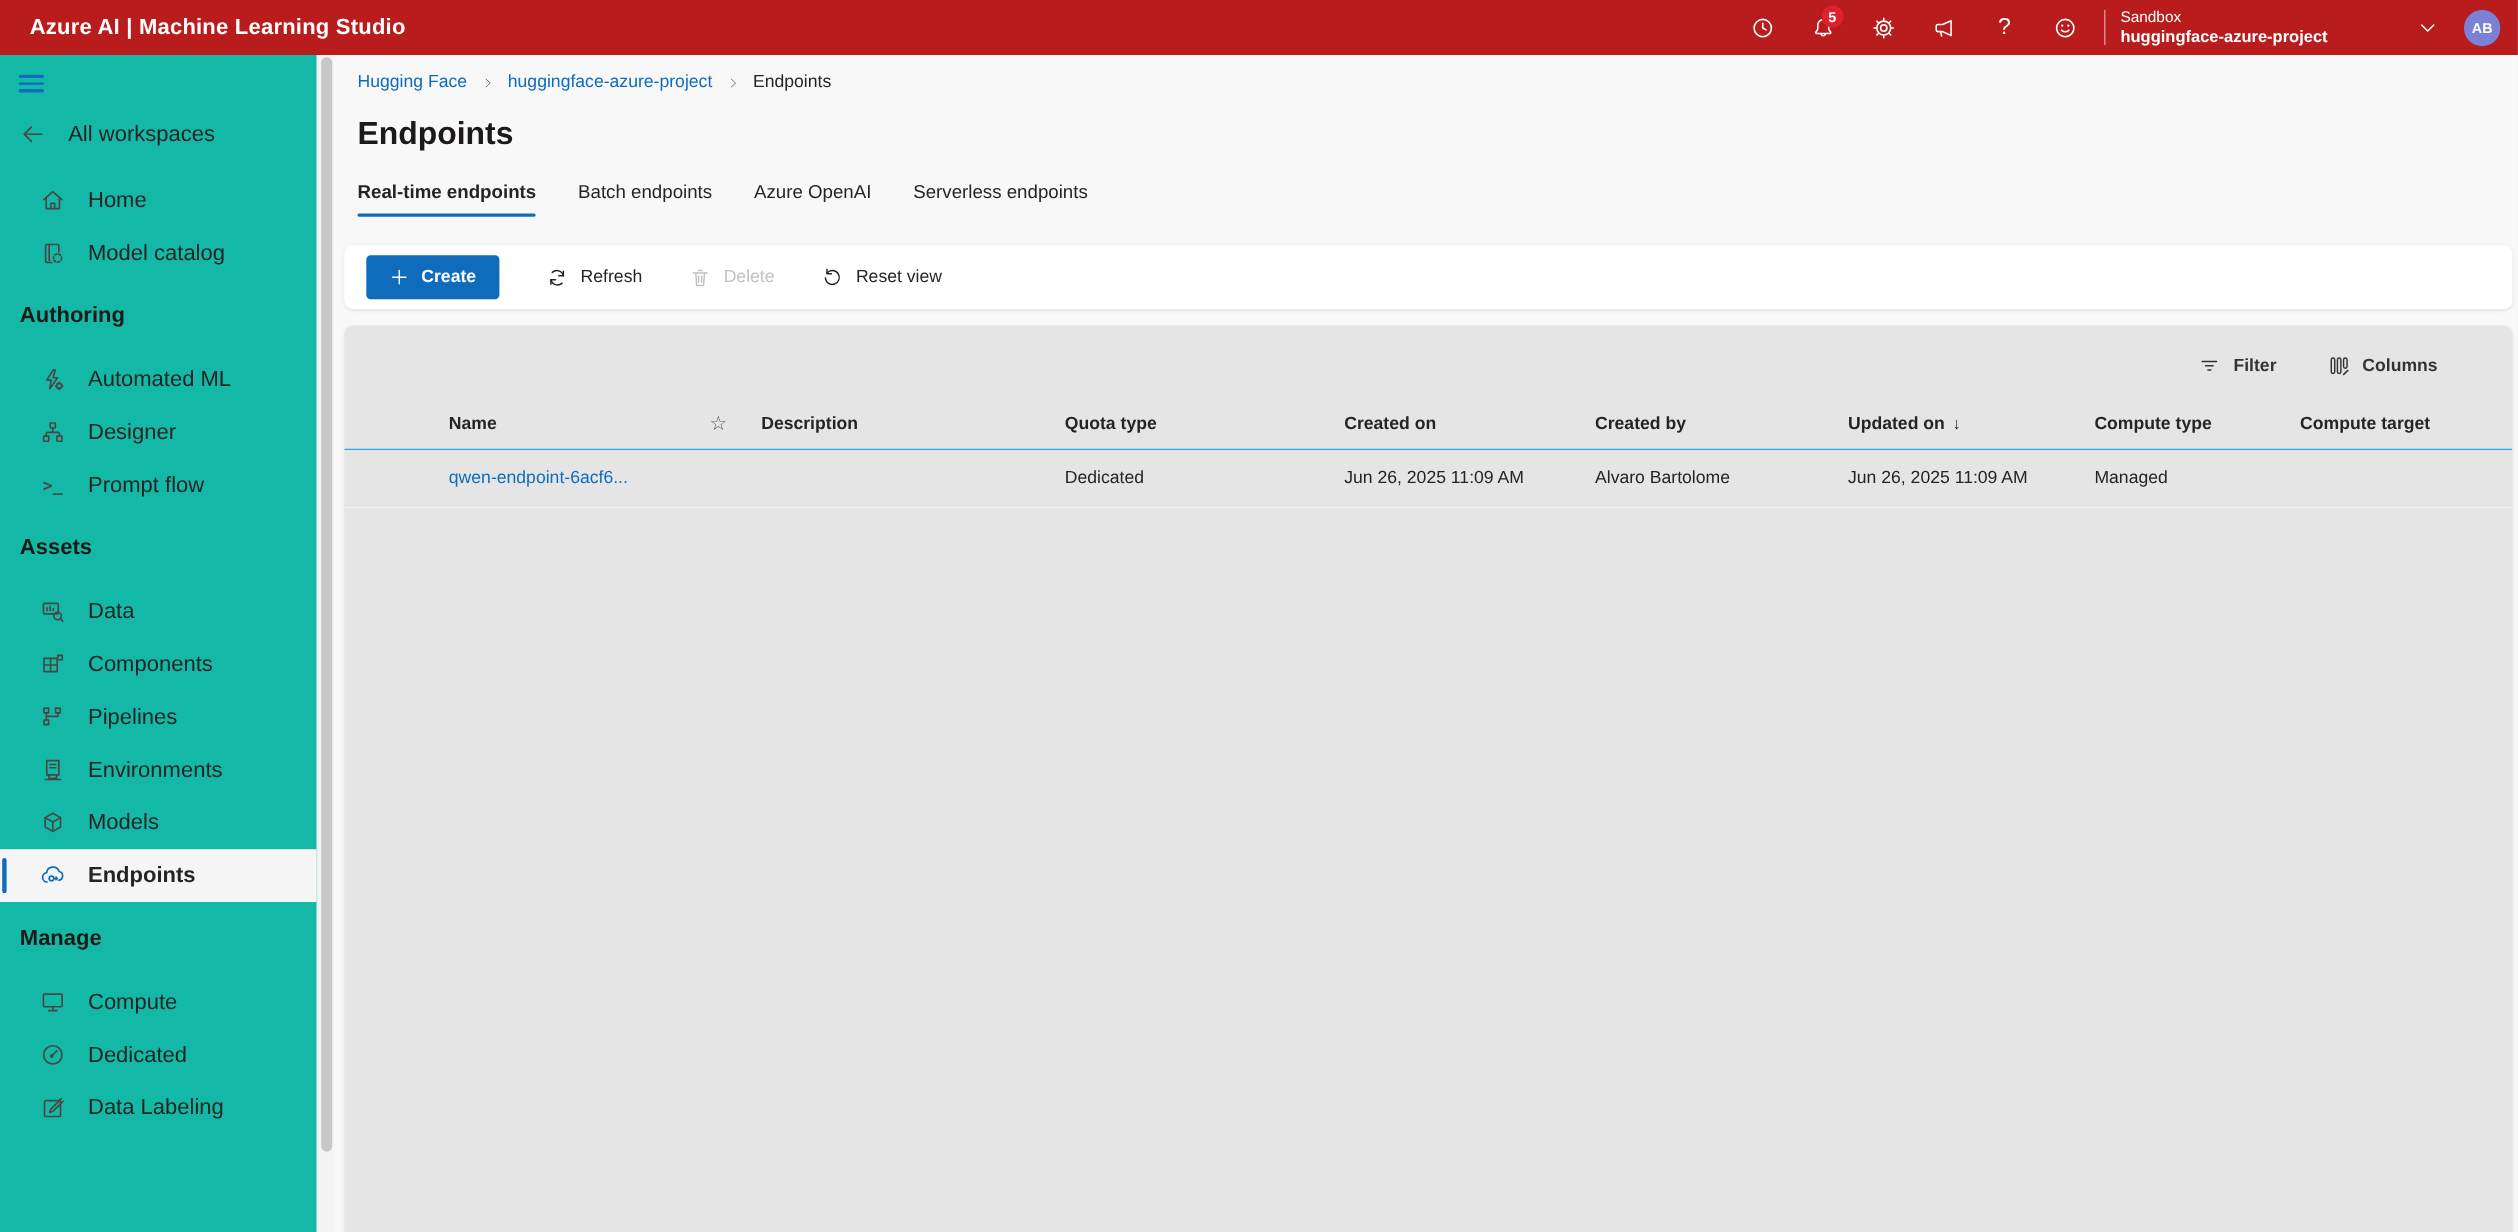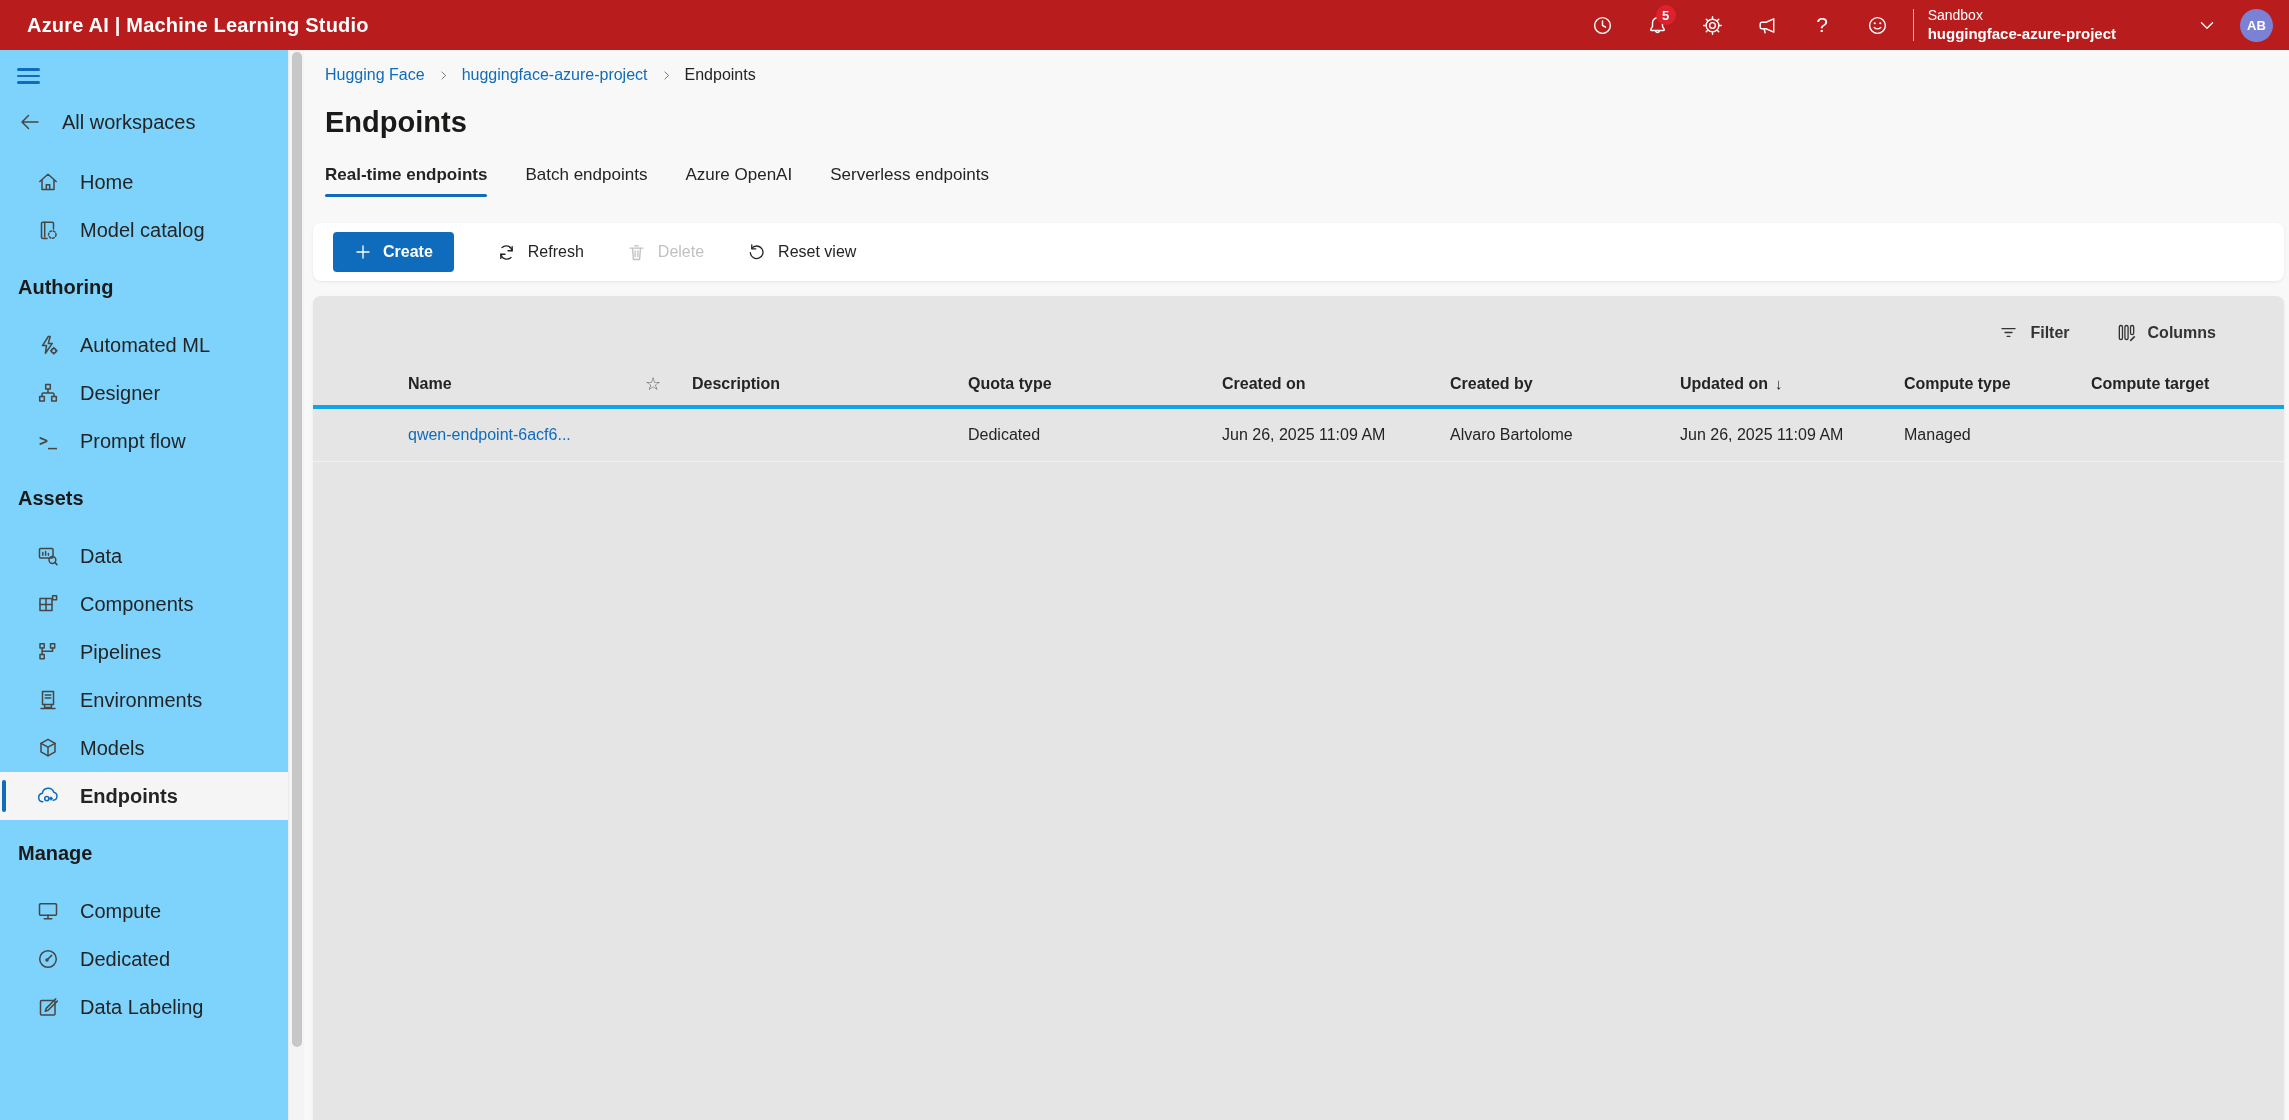--- a/index.html
+++ b/index.html
@@ -32,7 +32,7 @@
                margin-left:22px; cursor:pointer; }
 
   
-  .sidebar { position:absolute; top:50px; left:0; width:288px; bottom:0; background:#7dd3fc; overflow:hidden; }
+  .sidebar { position:absolute; top:50px; left:0; width:288px; bottom:0; background:#14b8a6; overflow:hidden; }
   .sb-menu { margin-top:8px; height:36px; display:flex; align-items:center; padding-left:17px; cursor:pointer; }
   .sb-burger { width:23px; }
   .sb-burger i { display:block; height:2.4px; background:#0f6cbd; border-radius:2px; margin:4.2px 0; }

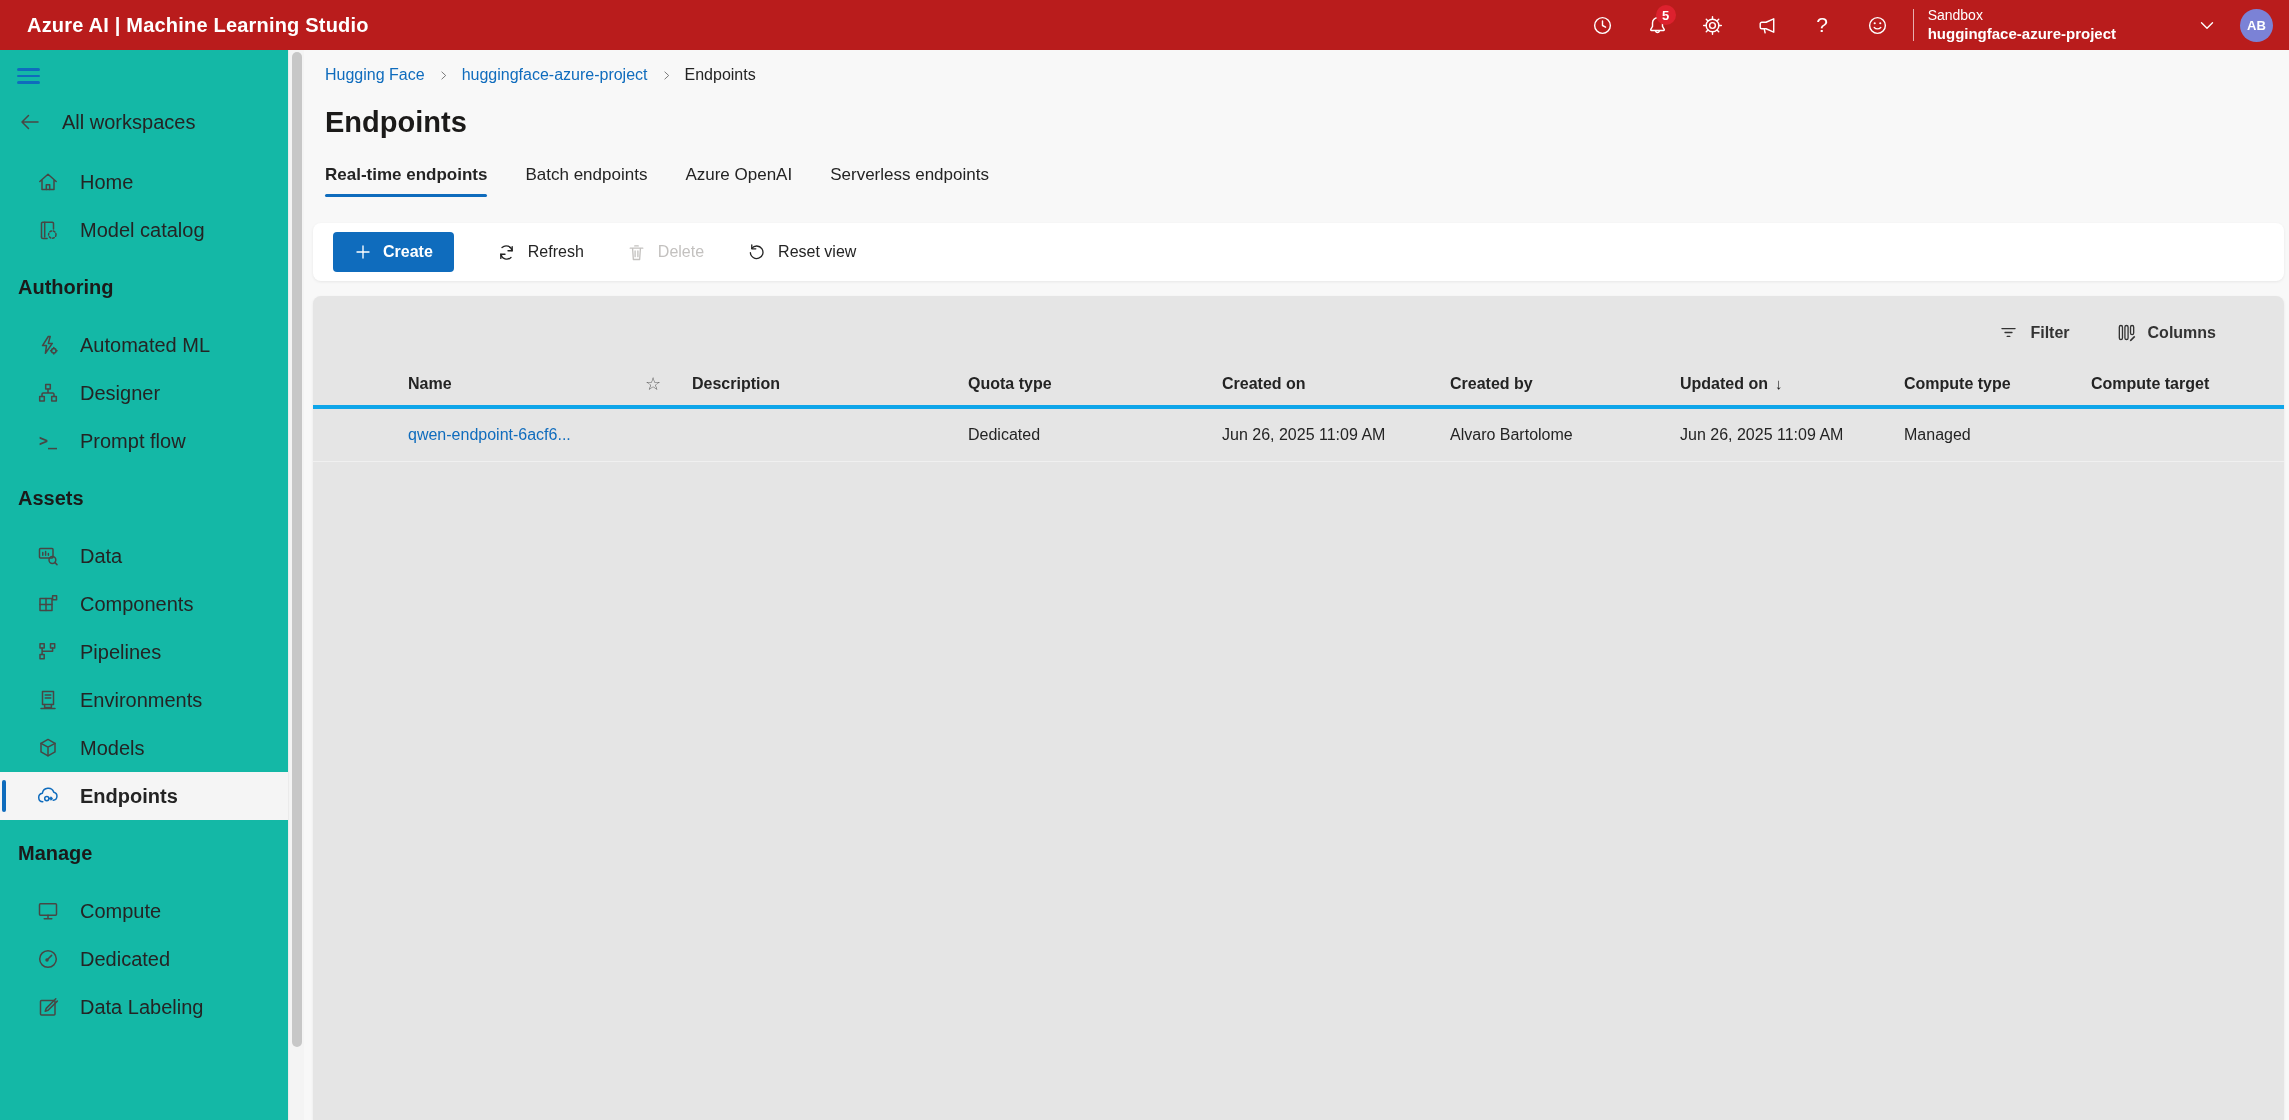--- a/index.html
+++ b/index.html
@@ -93,7 +93,7 @@
               grid-template-columns:95px 237px 47px 276px 254px 228px 230px 224px 187px 1fr;
               align-items:center; }
   .t-head { margin-top:12px; height:46px; font-size:16px; font-weight:700; color:#242424;
-            border-bottom:4px solid #0ea5e9; }
+            border-bottom:1px solid #0ea5e9; }
   .t-head .cell { cursor:pointer; }
   .t-star { font-size:18px; font-weight:400; color:#5f5f5f; }
   .sort-arrow { font-size:15px; margin-left:7px; font-weight:400; }

